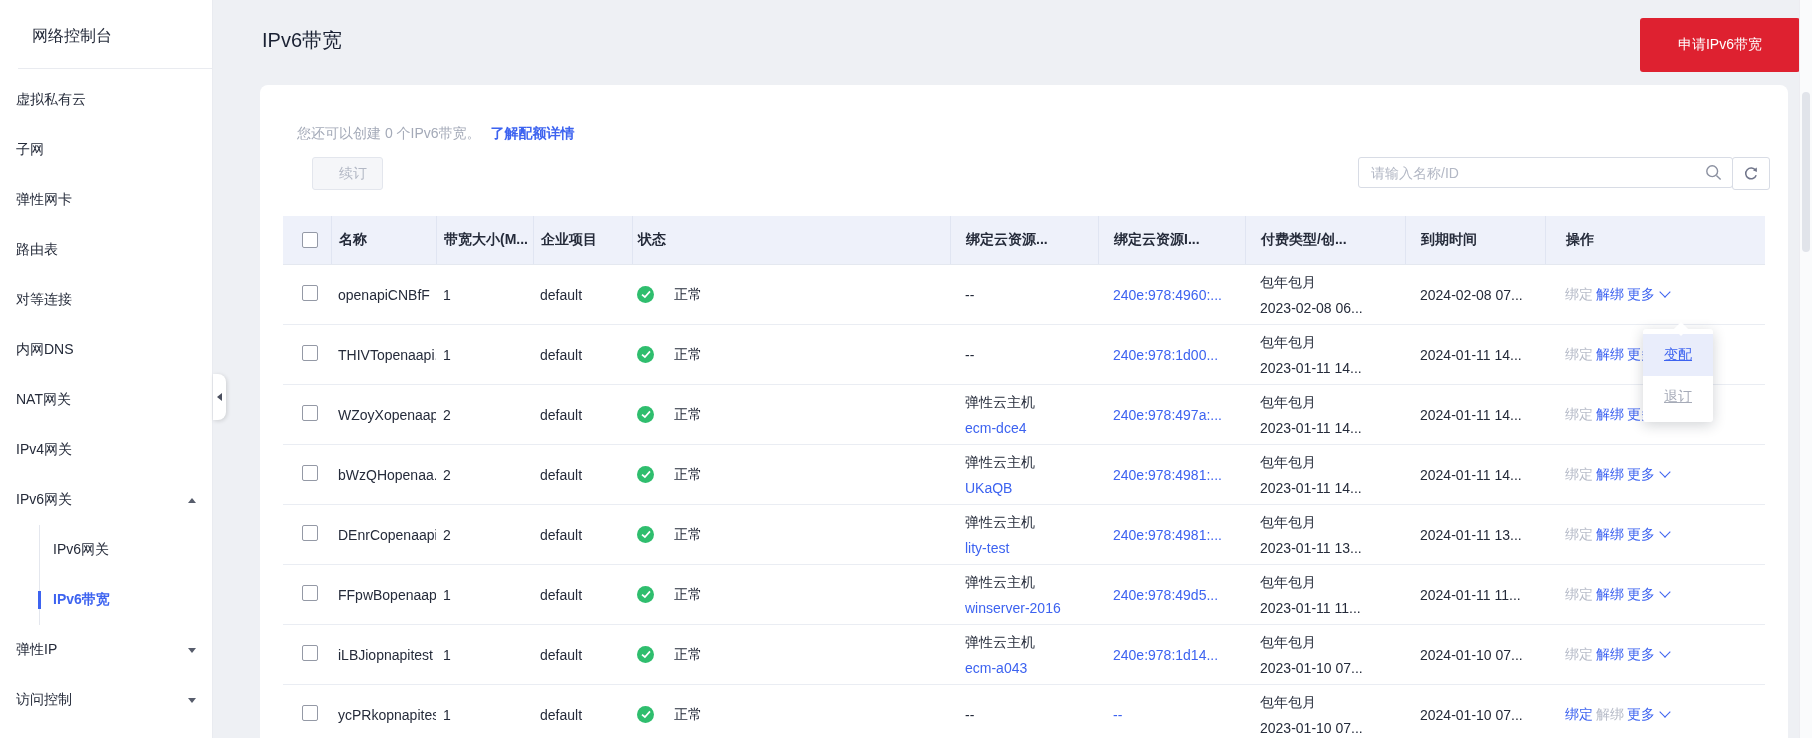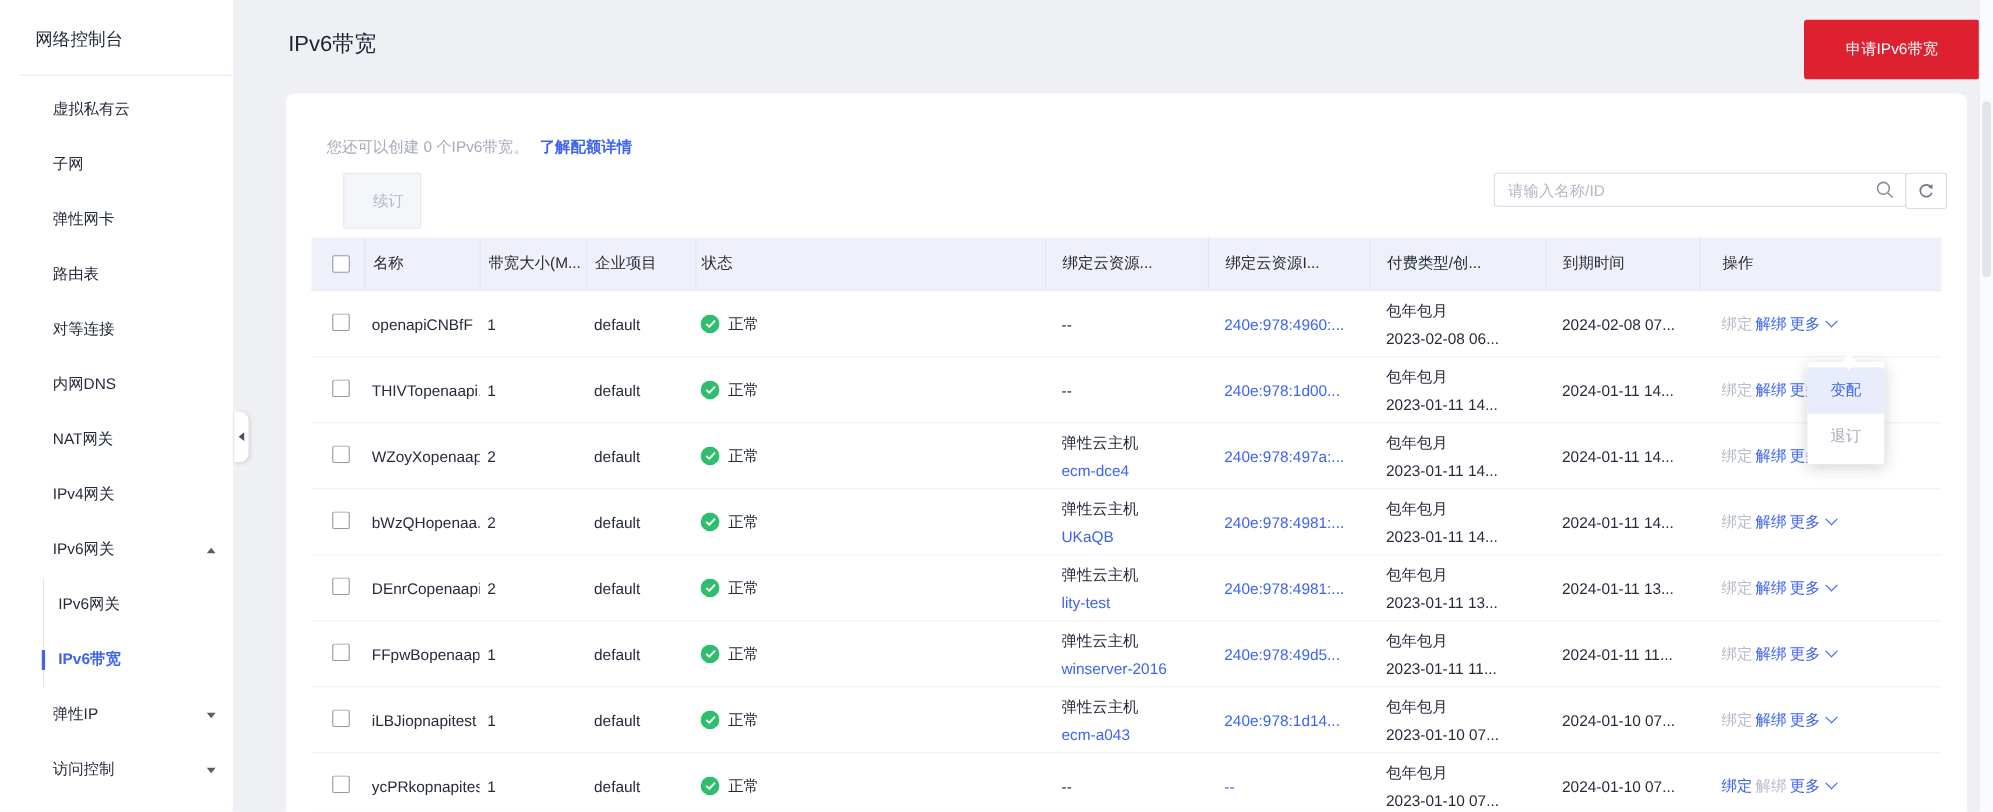--- a/index.html
+++ b/index.html
@@ -13,7 +13,7 @@
   .sb-title{position:absolute;left:32px;top:26px;font-size:16px;color:#252b3a;text-align:center;}
   .sb-divider{position:absolute;left:18px;right:0;top:68px;height:1px;background:#e9ebf0;}
   .sb-nav{position:absolute;left:0;right:0;top:75px;}
-  .sb-item{height:50px;display:flex;align-items:center;padding:0 16px 0 48px;font-size:14px;color:#252b3a;cursor:pointer;}
+  .sb-item{height:50px;display:flex;align-items:center;padding:0 16px 0 16px;font-size:14px;color:#252b3a;cursor:pointer;}
   .sb-item .arrow{margin-left:auto;}
   .tri-up{width:0;height:0;border-left:4px solid transparent;border-right:4px solid transparent;border-bottom:5px solid #575d6c;}
   .tri-down{width:0;height:0;border-left:4px solid transparent;border-right:4px solid transparent;border-top:5px solid #575d6c;}

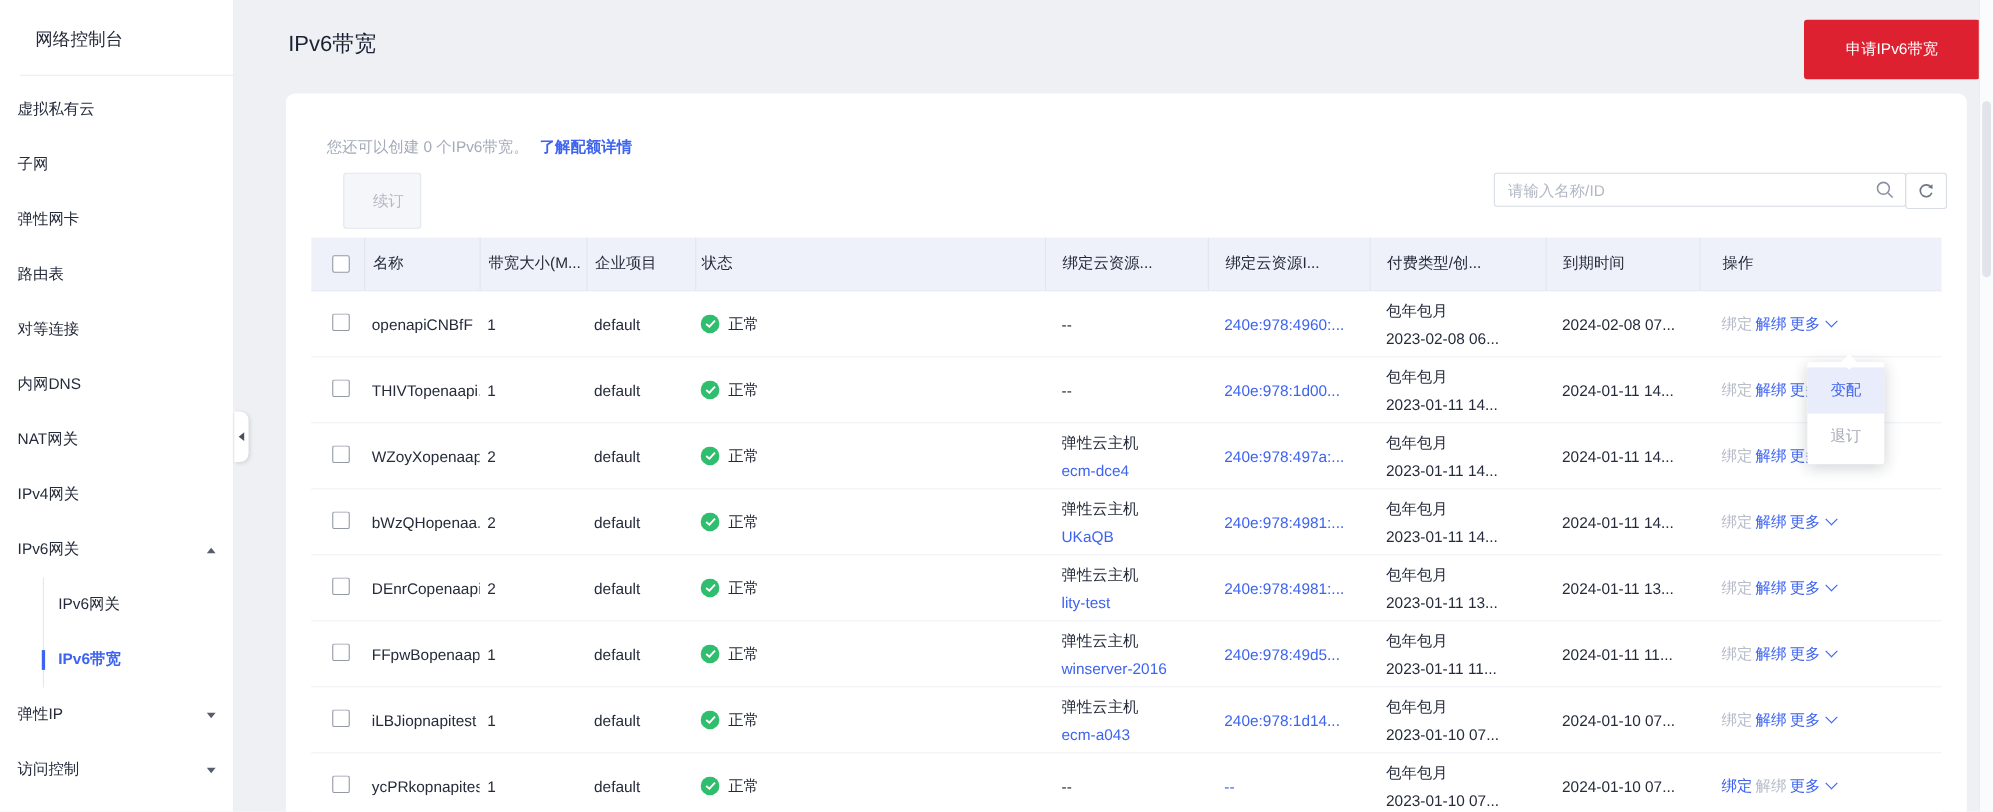--- a/index.html
+++ b/index.html
@@ -31,7 +31,7 @@
   .quota{position:absolute;left:37px;top:40px;font-size:14px;white-space:nowrap;}
   .quota .q-text{color:#a4aab8;}
   .quota .q-link{color:#3d63f0;margin-left:10px;cursor:pointer;font-weight:bold;}
-  .renew-btn{position:absolute;left:52px;top:72px;width:71px;height:51px;background:#f5f6f9;border:1px solid #e3e6ed;border-radius:3px;color:#b3b8c5;font-size:14px;font-family:inherit;padding-left:17px;}
+  .renew-btn{position:absolute;left:52px;top:72px;width:71px;height:33px;background:#f5f6f9;border:1px solid #e3e6ed;border-radius:3px;color:#b3b8c5;font-size:14px;font-family:inherit;padding-left:17px;}
   .search-wrap{position:absolute;left:1083px;top:72px;width:375px;height:31px;padding-left:15px;}
   .search-wrap input{width:100%;height:100%;box-sizing:border-box;border:1px solid #d8dce5;border-radius:3px;padding:0 38px 0 12px;font-size:14px;color:#252b3a;font-family:inherit;outline:none;}
   .search-wrap input::placeholder{color:#b3b8c5;}

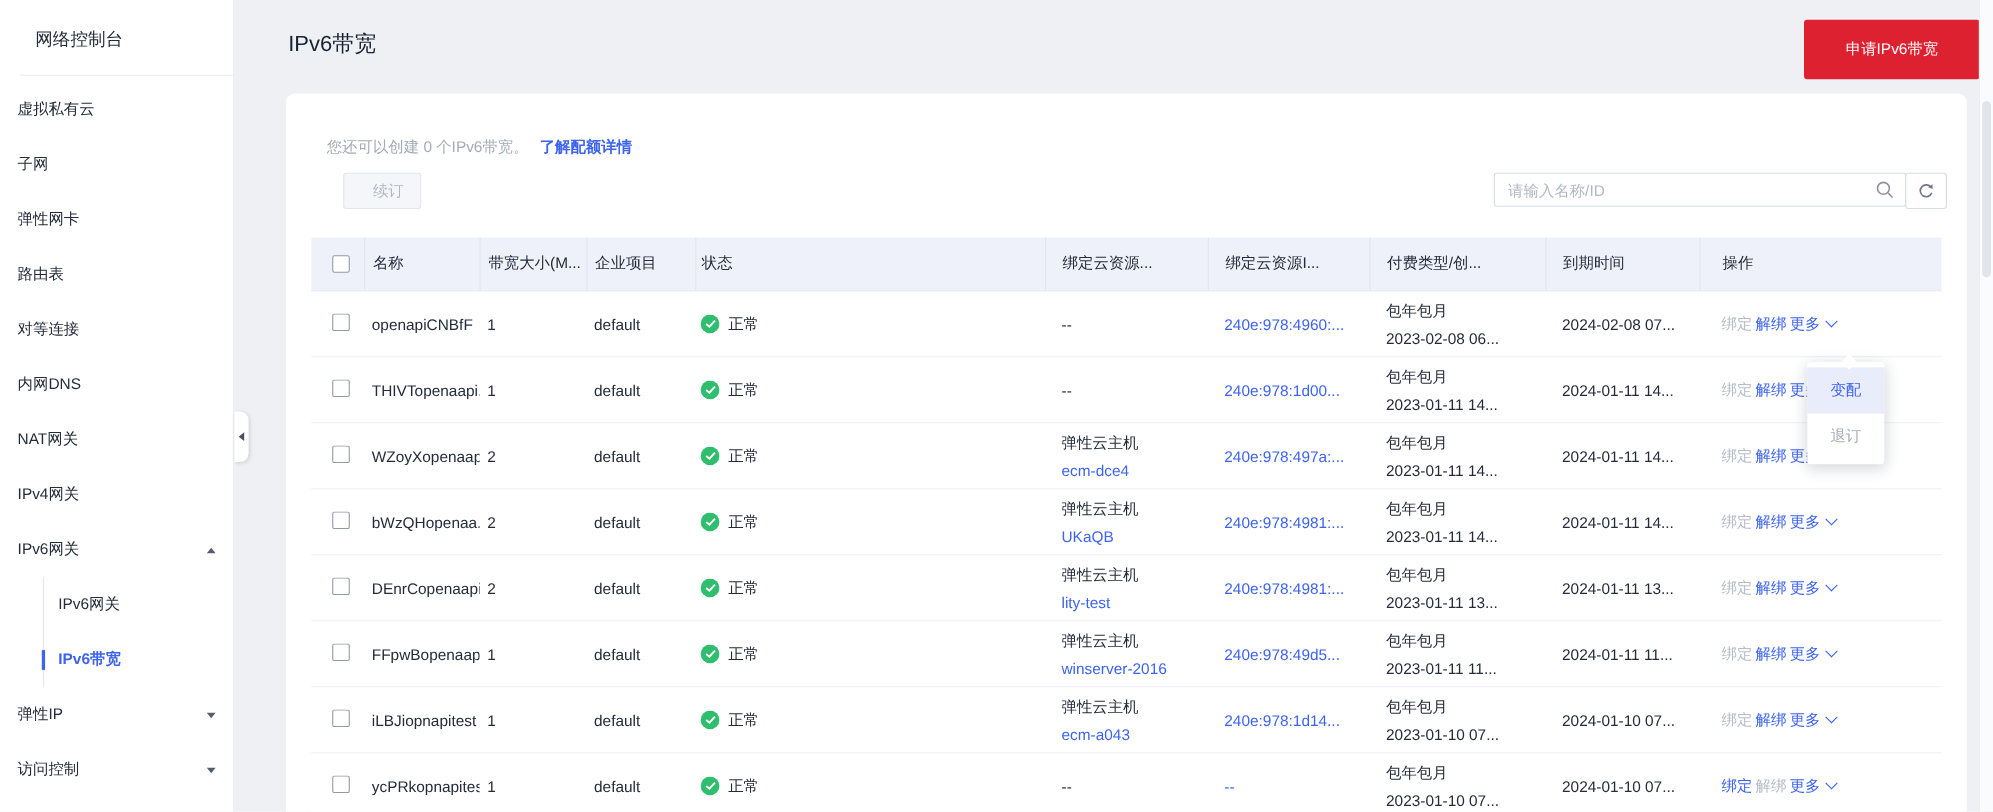--- a/index.html
+++ b/index.html
@@ -40,7 +40,7 @@
   
   .table{position:absolute;left:23px;top:131px;width:1482px;}
   .cols{display:grid;grid-template-columns:48px 105px 97px 99px 318px 148px 147px 160px 140px 220px;}
-  .thead{height:48px;background:#eef1fa;align-items:center;font-weight:normal;color:#252b3a;border-bottom:1px solid #e4e8f0;}
+  .thead{height:48px;background:#eef1fa;align-items:center;font-weight:bold;color:#252b3a;border-bottom:1px solid #e4e8f0;}
   .thead .th{height:100%;display:flex;align-items:center;border-left:1px solid #e0e5f2;overflow:hidden;white-space:nowrap;box-sizing:border-box;}
   .thead .th:first-child{border-left:none;}
   .row{height:59px;border-bottom:1px solid #eaedf3;align-items:center;background:#fff;}

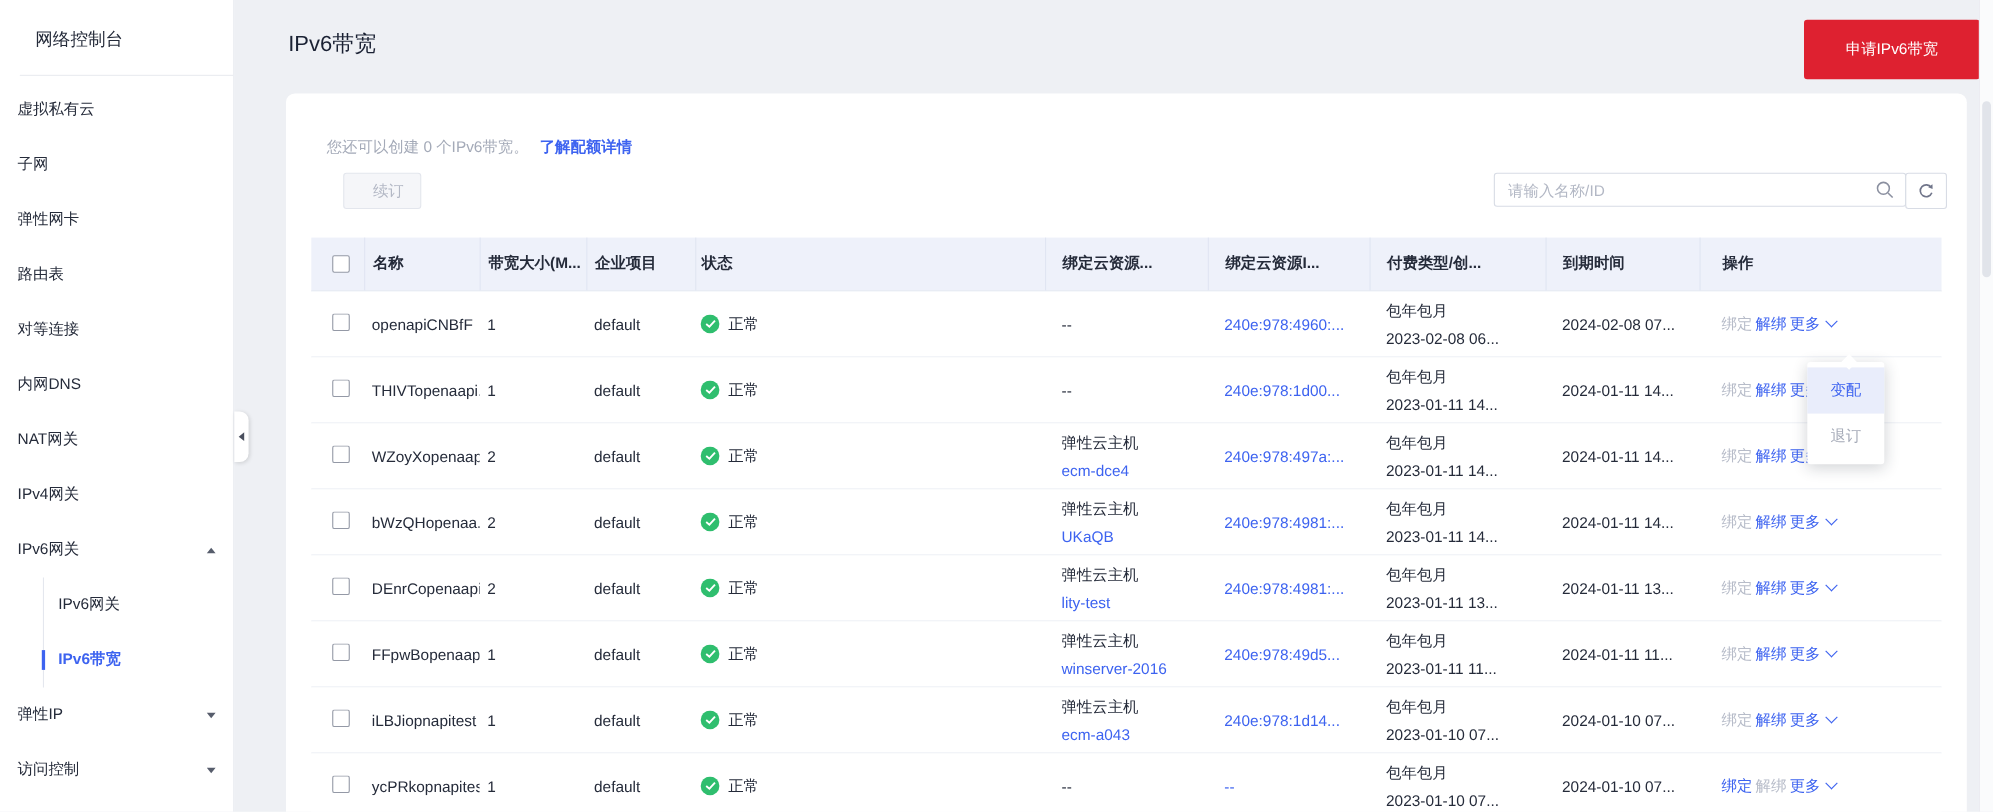--- a/index.html
+++ b/index.html
@@ -53,7 +53,7 @@
   .cb{display:inline-block;width:16px;height:16px;border:1px solid #9499a6;border-radius:2px;background:#fff;box-sizing:border-box;cursor:pointer;}
   .two-line{line-height:26px;}
   .lnk{color:#3d63f0;cursor:pointer;}
-  .status{display:flex;gap:8px;}
+  .status{display:flex;gap:20px;}
   .st-ic{width:17px;height:17px;border-radius:50%;background:#2fbe6e;display:flex;align-items:center;justify-content:center;flex:none;}
   .ops{display:flex;gap:3px;align-items:center;}
   .op{cursor:pointer;white-space:nowrap;}

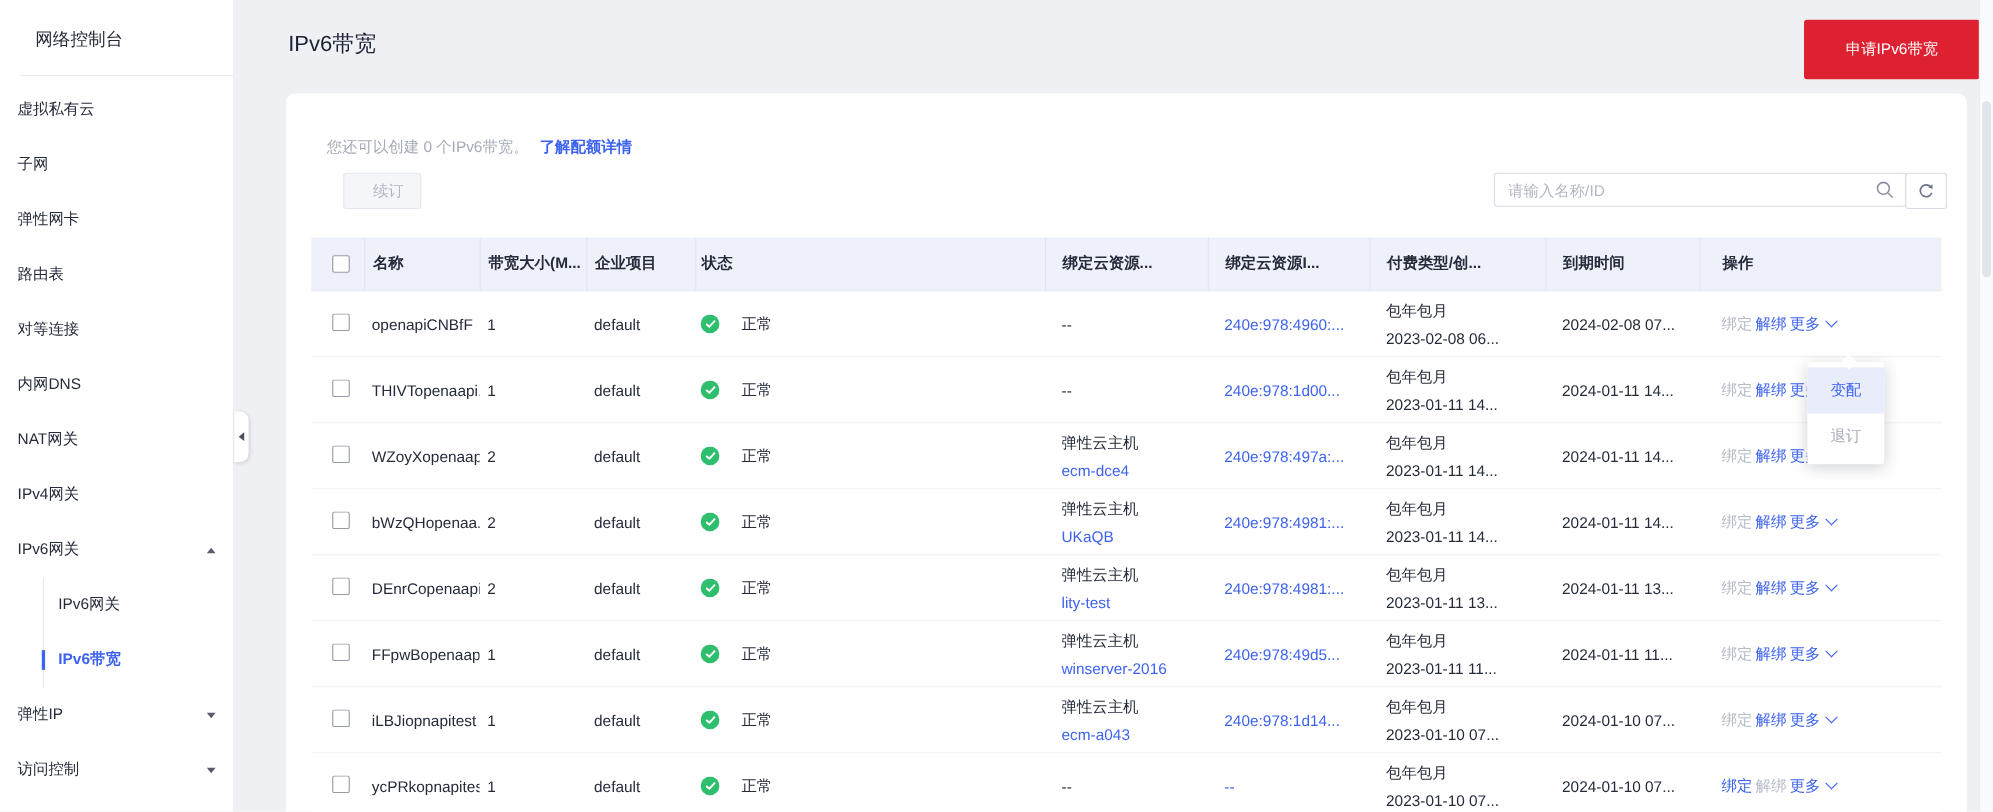--- a/index.html
+++ b/index.html
@@ -63,7 +63,7 @@
   
   .dropdown{position:absolute;left:1643px;top:329px;width:70px;background:#fff;border-radius:3px;box-shadow:0 3px 14px rgba(26,33,51,.20);padding:5px 0 4px;z-index:20;}
   .dropdown .notch{position:absolute;top:-5px;left:33px;width:10px;height:10px;background:#fff;transform:rotate(45deg);}
-  .dd-item{height:42px;display:flex;align-items:center;justify-content:center;font-size:14px;color:#575d6c;cursor:pointer;}
+  .dd-item{height:42px;display:flex;align-items:center;justify-content:center;font-size:14px;color:#575d6c;cursor:pointer;text-decoration:underline;}
   .dd-item.highlight{background:#e9edfb;color:#3d63f0;}
   .dd-item.disabled{color:#a6abb8;}
   

